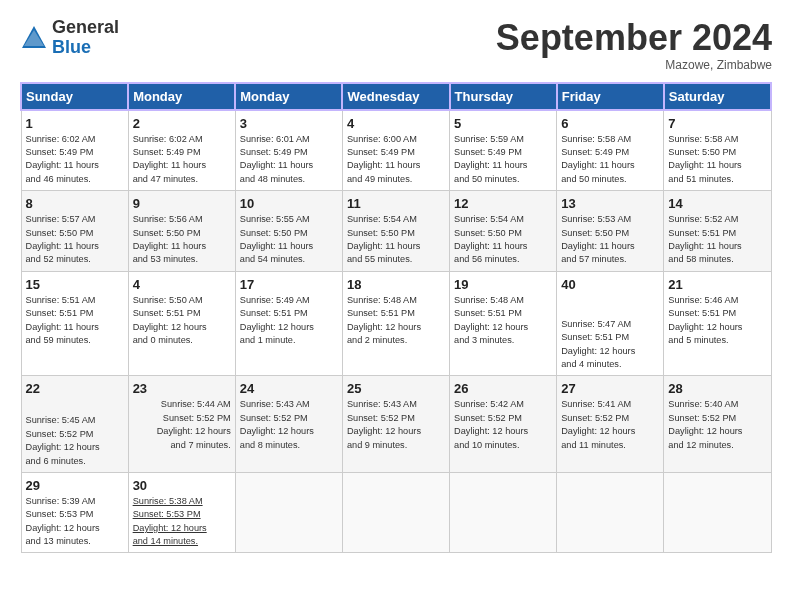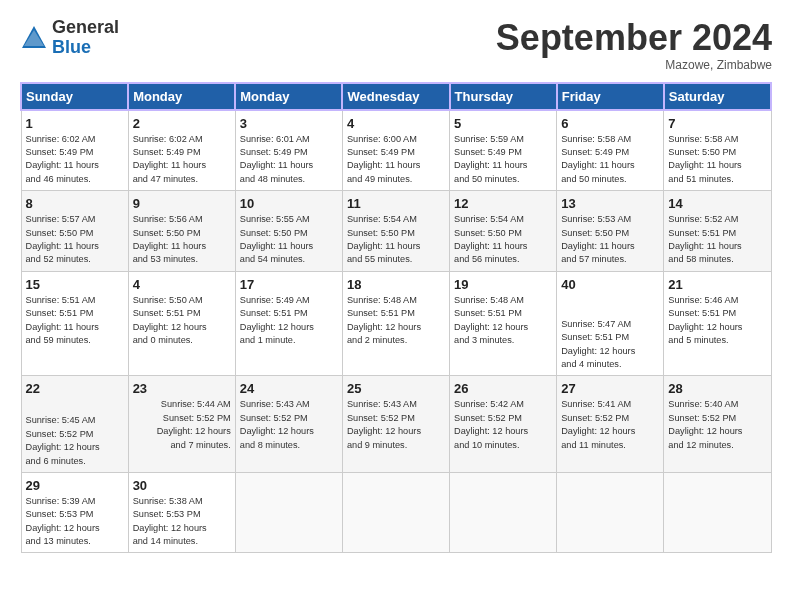--- a/index.html
+++ b/index.html
@@ -347,7 +347,7 @@
           </td>
           <td>
             <span class="day-num">30</span>
-            <div class="day-info" style="white-space: pre-line;">Sunrise: 5:38 AM
+            <div class="day-info" style="white-space: pre-line; text-decoration: underline;">Sunrise: 5:38 AM
 Sunset: 5:53 PM
 Daylight: 12 hours
 and 14 minutes.</div>

